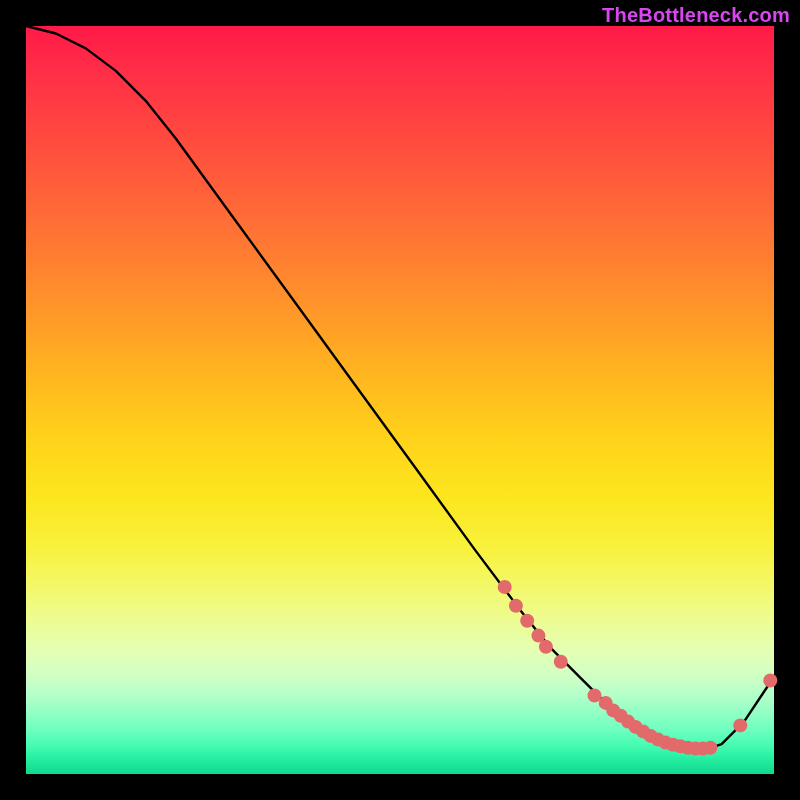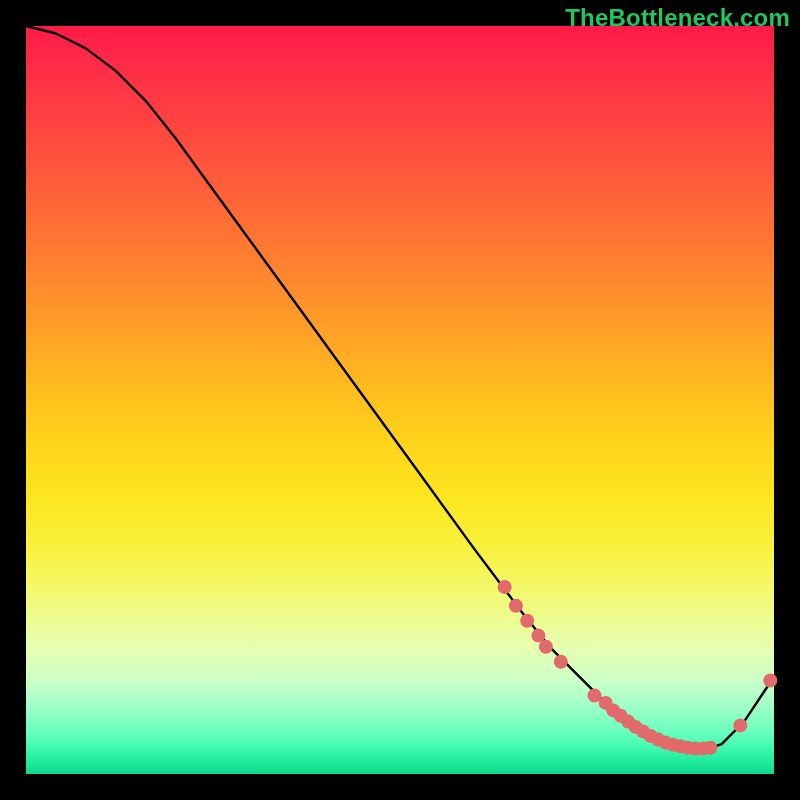--- a/index.html
+++ b/index.html
@@ -50,8 +50,8 @@
     position: absolute;
     top: 4px;
     right: 10px;
-    color: #22c55e;
-    font-size: 24px;
+    color: #d946ef;
+    font-size: 20px;
     font-weight: 600;
     letter-spacing: 0.2px;
     user-select: none;

